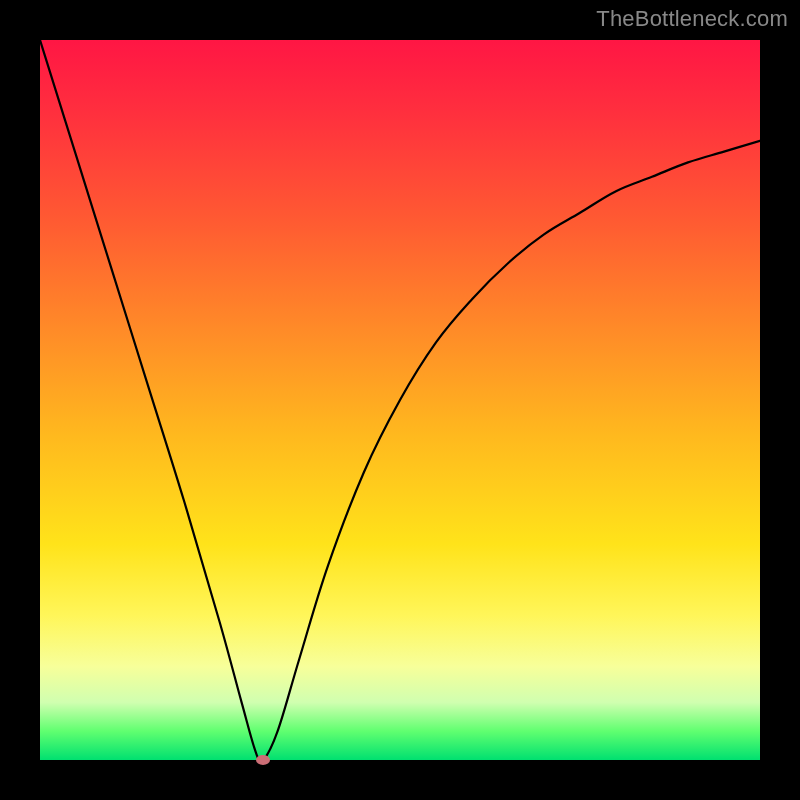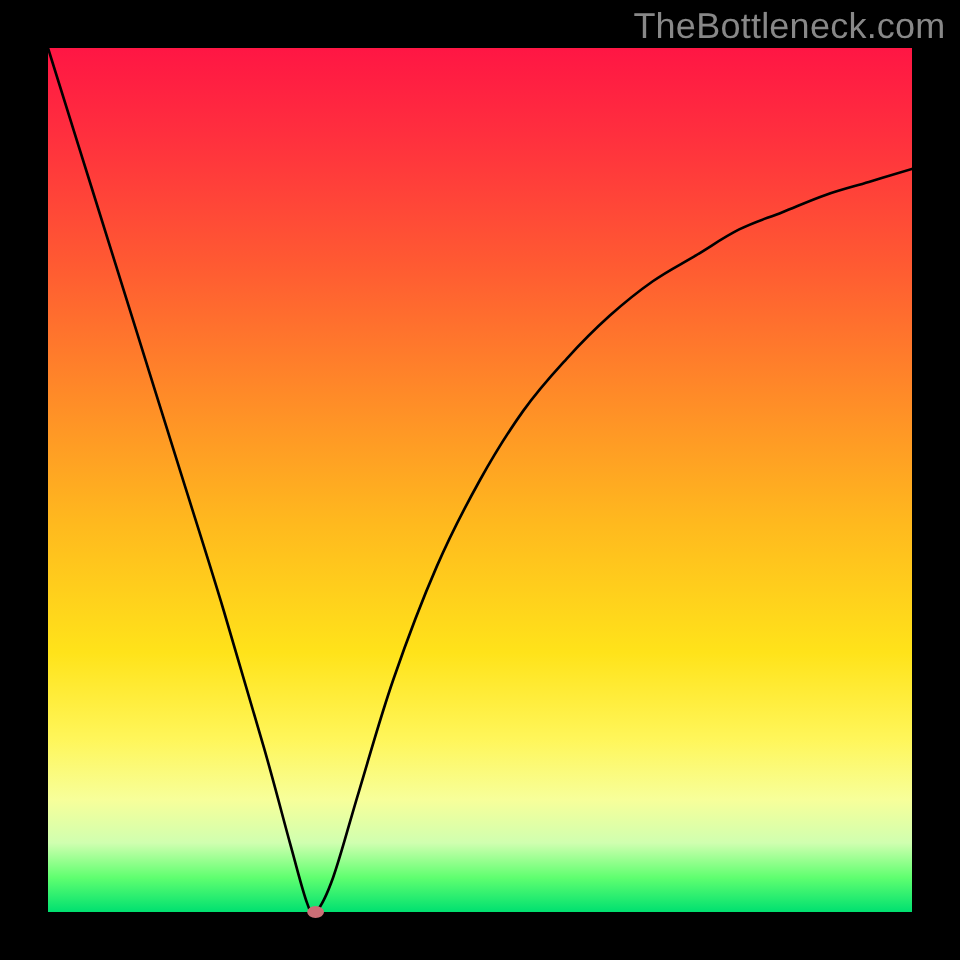--- a/index.html
+++ b/index.html
@@ -58,7 +58,7 @@
     top: 6px;
     right: 12px;
     color: #888;
-    font-size: 30px;
+    font-size: 22px;
     font-weight: 500;
     letter-spacing: 0.2px;
   }

